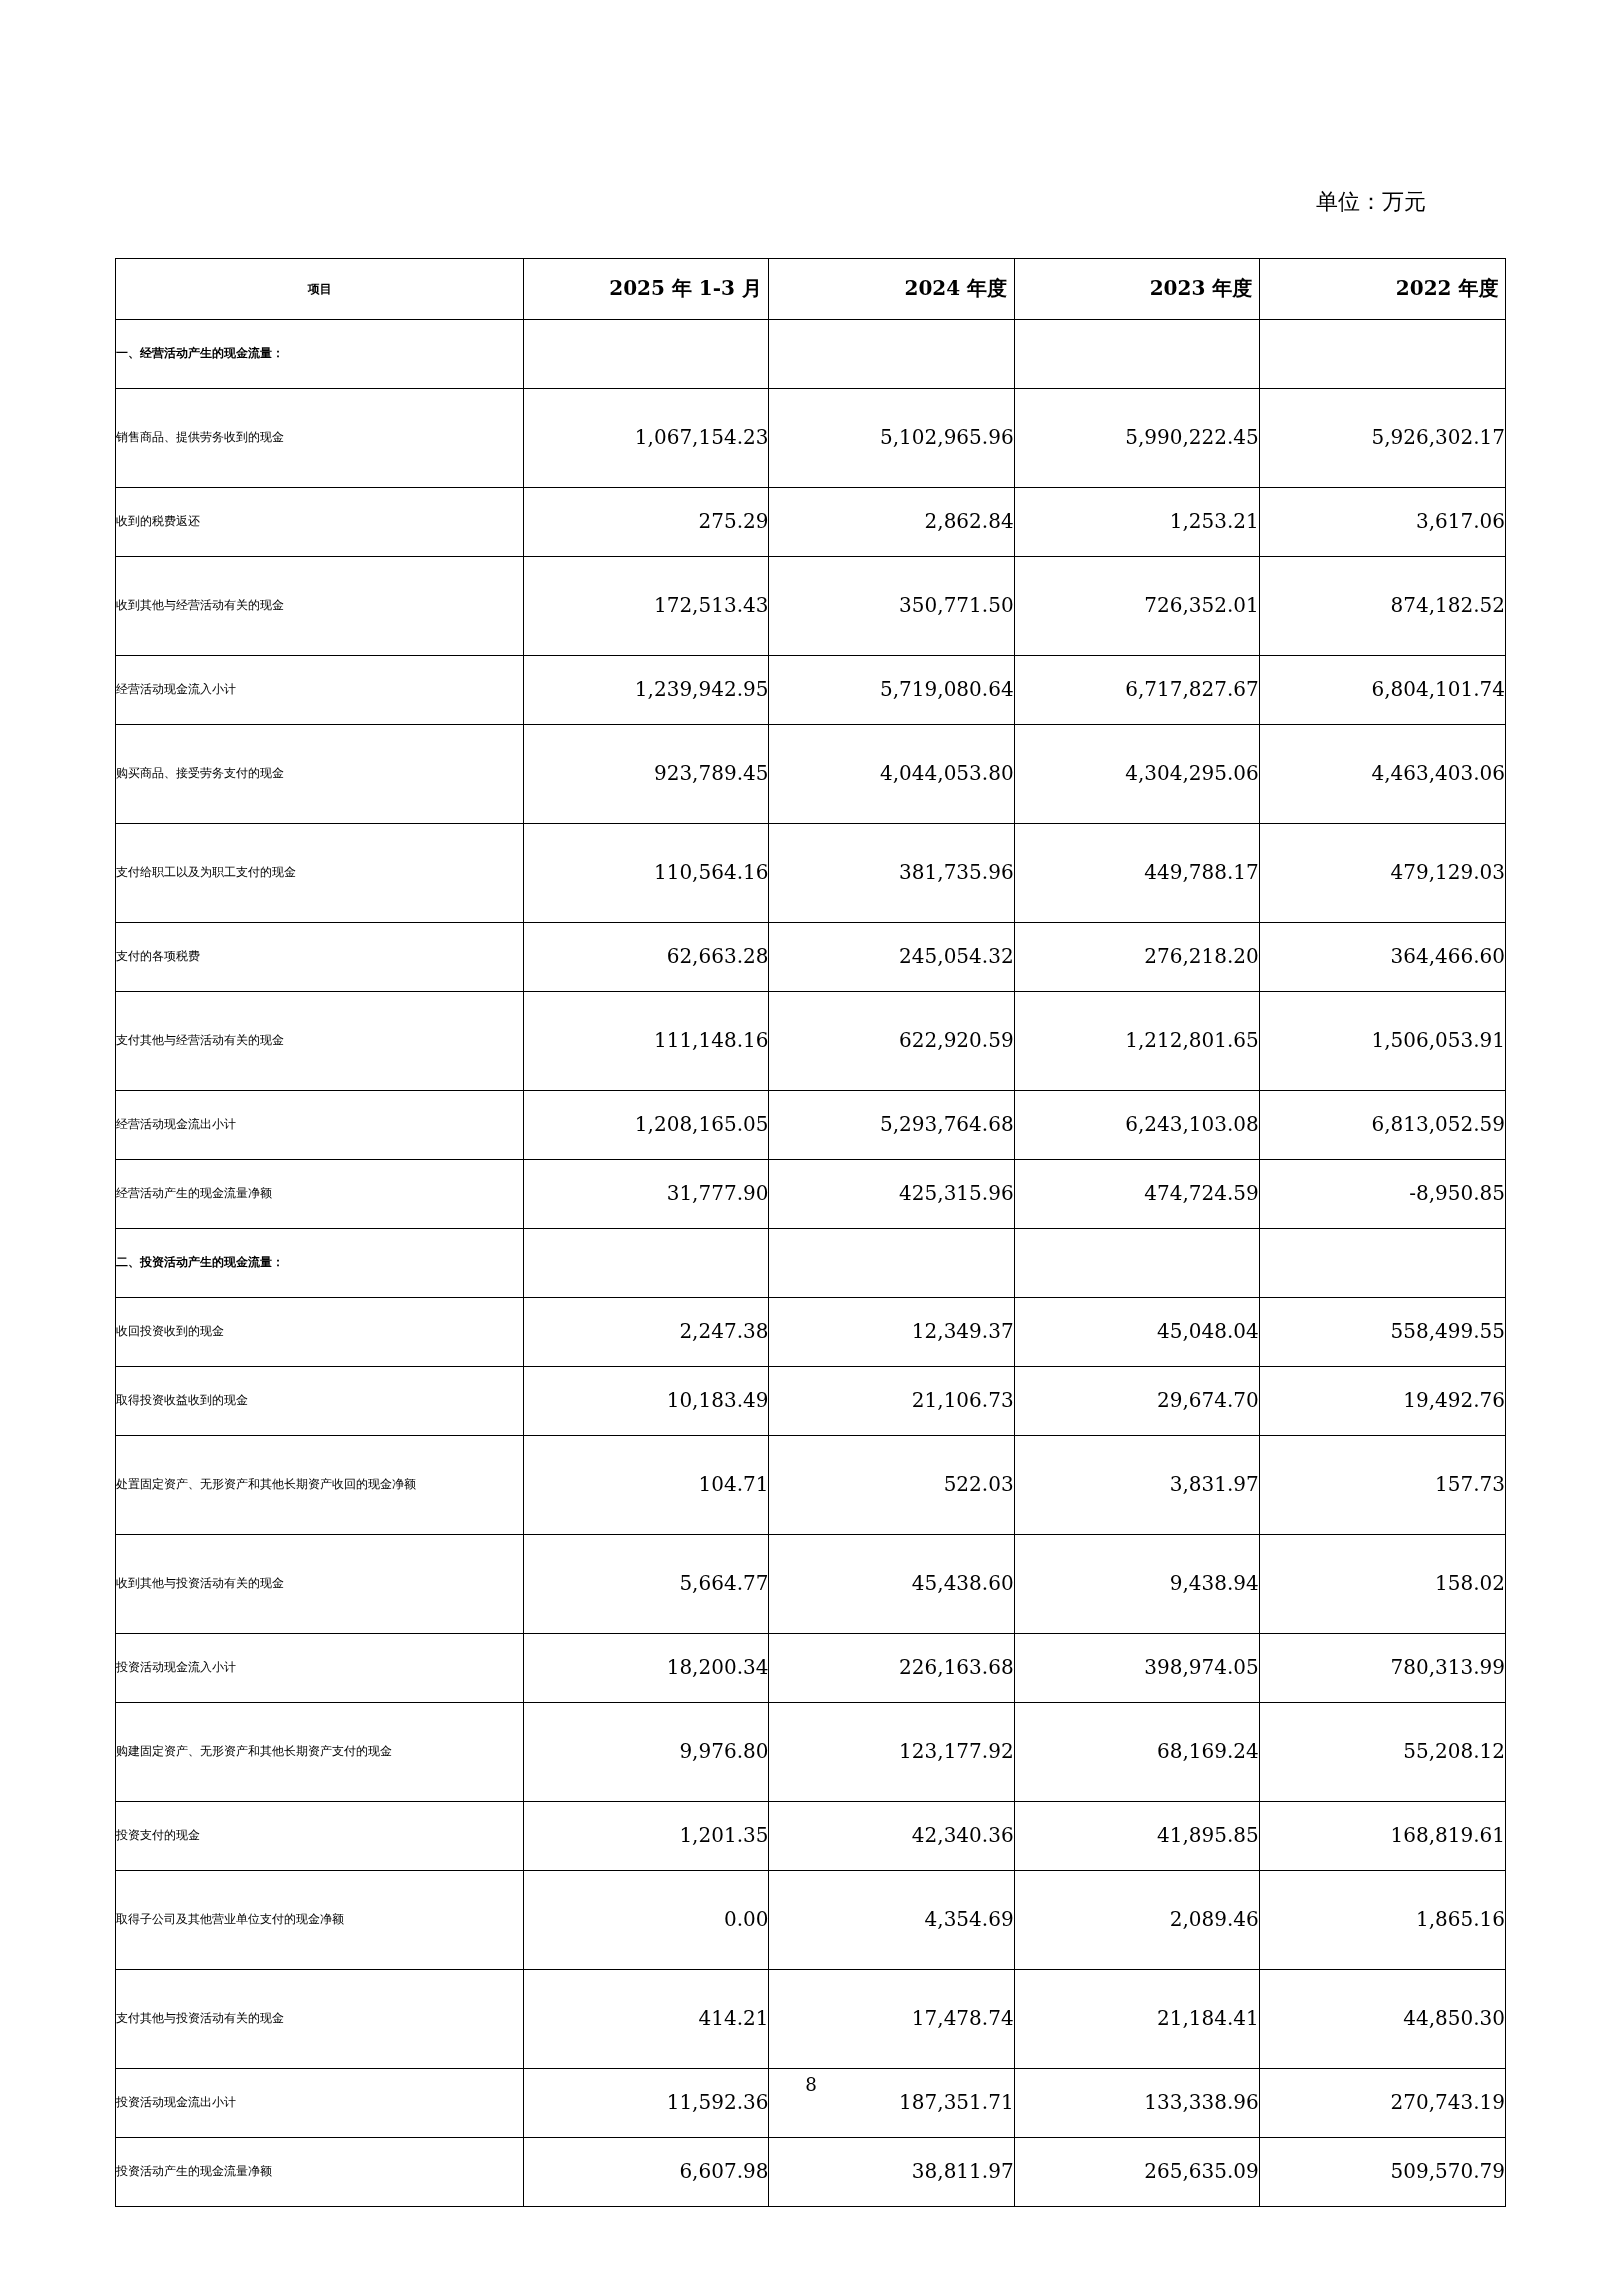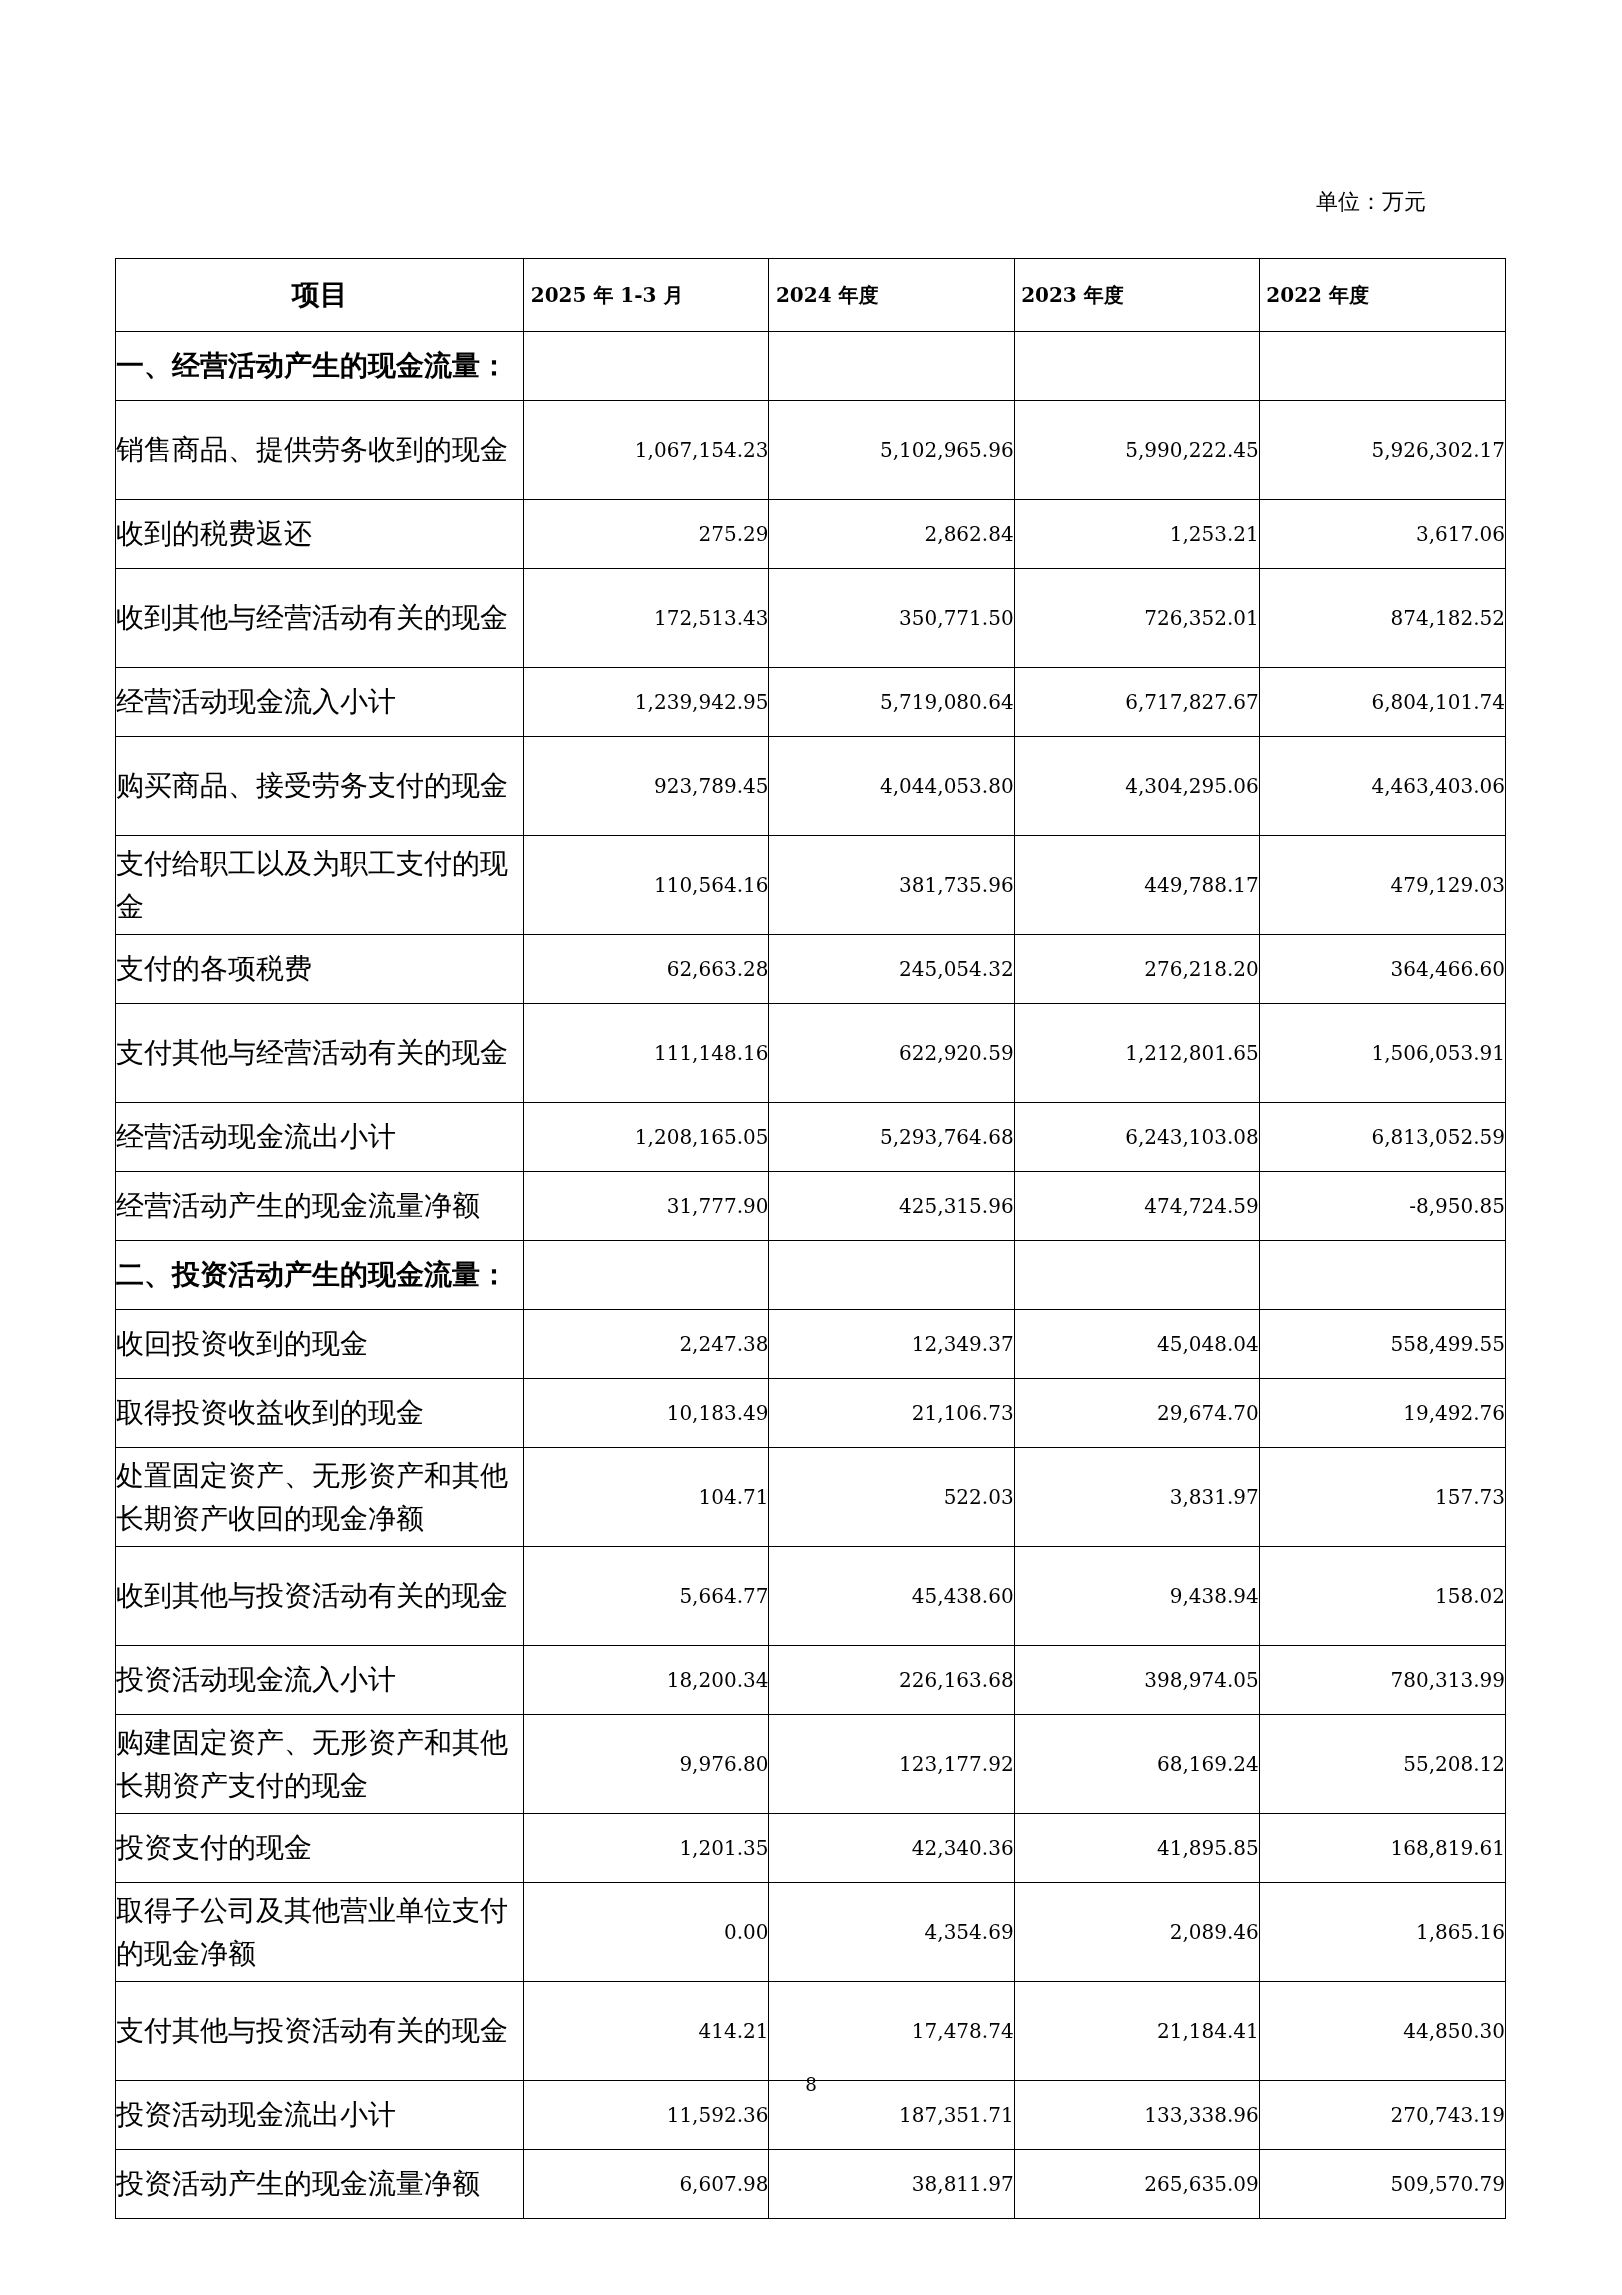--- a/index.html
+++ b/index.html
@@ -69,7 +69,7 @@
     text-align: left;
     padding: 7.9px 10.5px 7.9px 14.4px;
     line-height: 1.55;
-    font-size: 28px;
+    font-size: 12px;
     margin-left: 21px;
   }
   .cell-num {

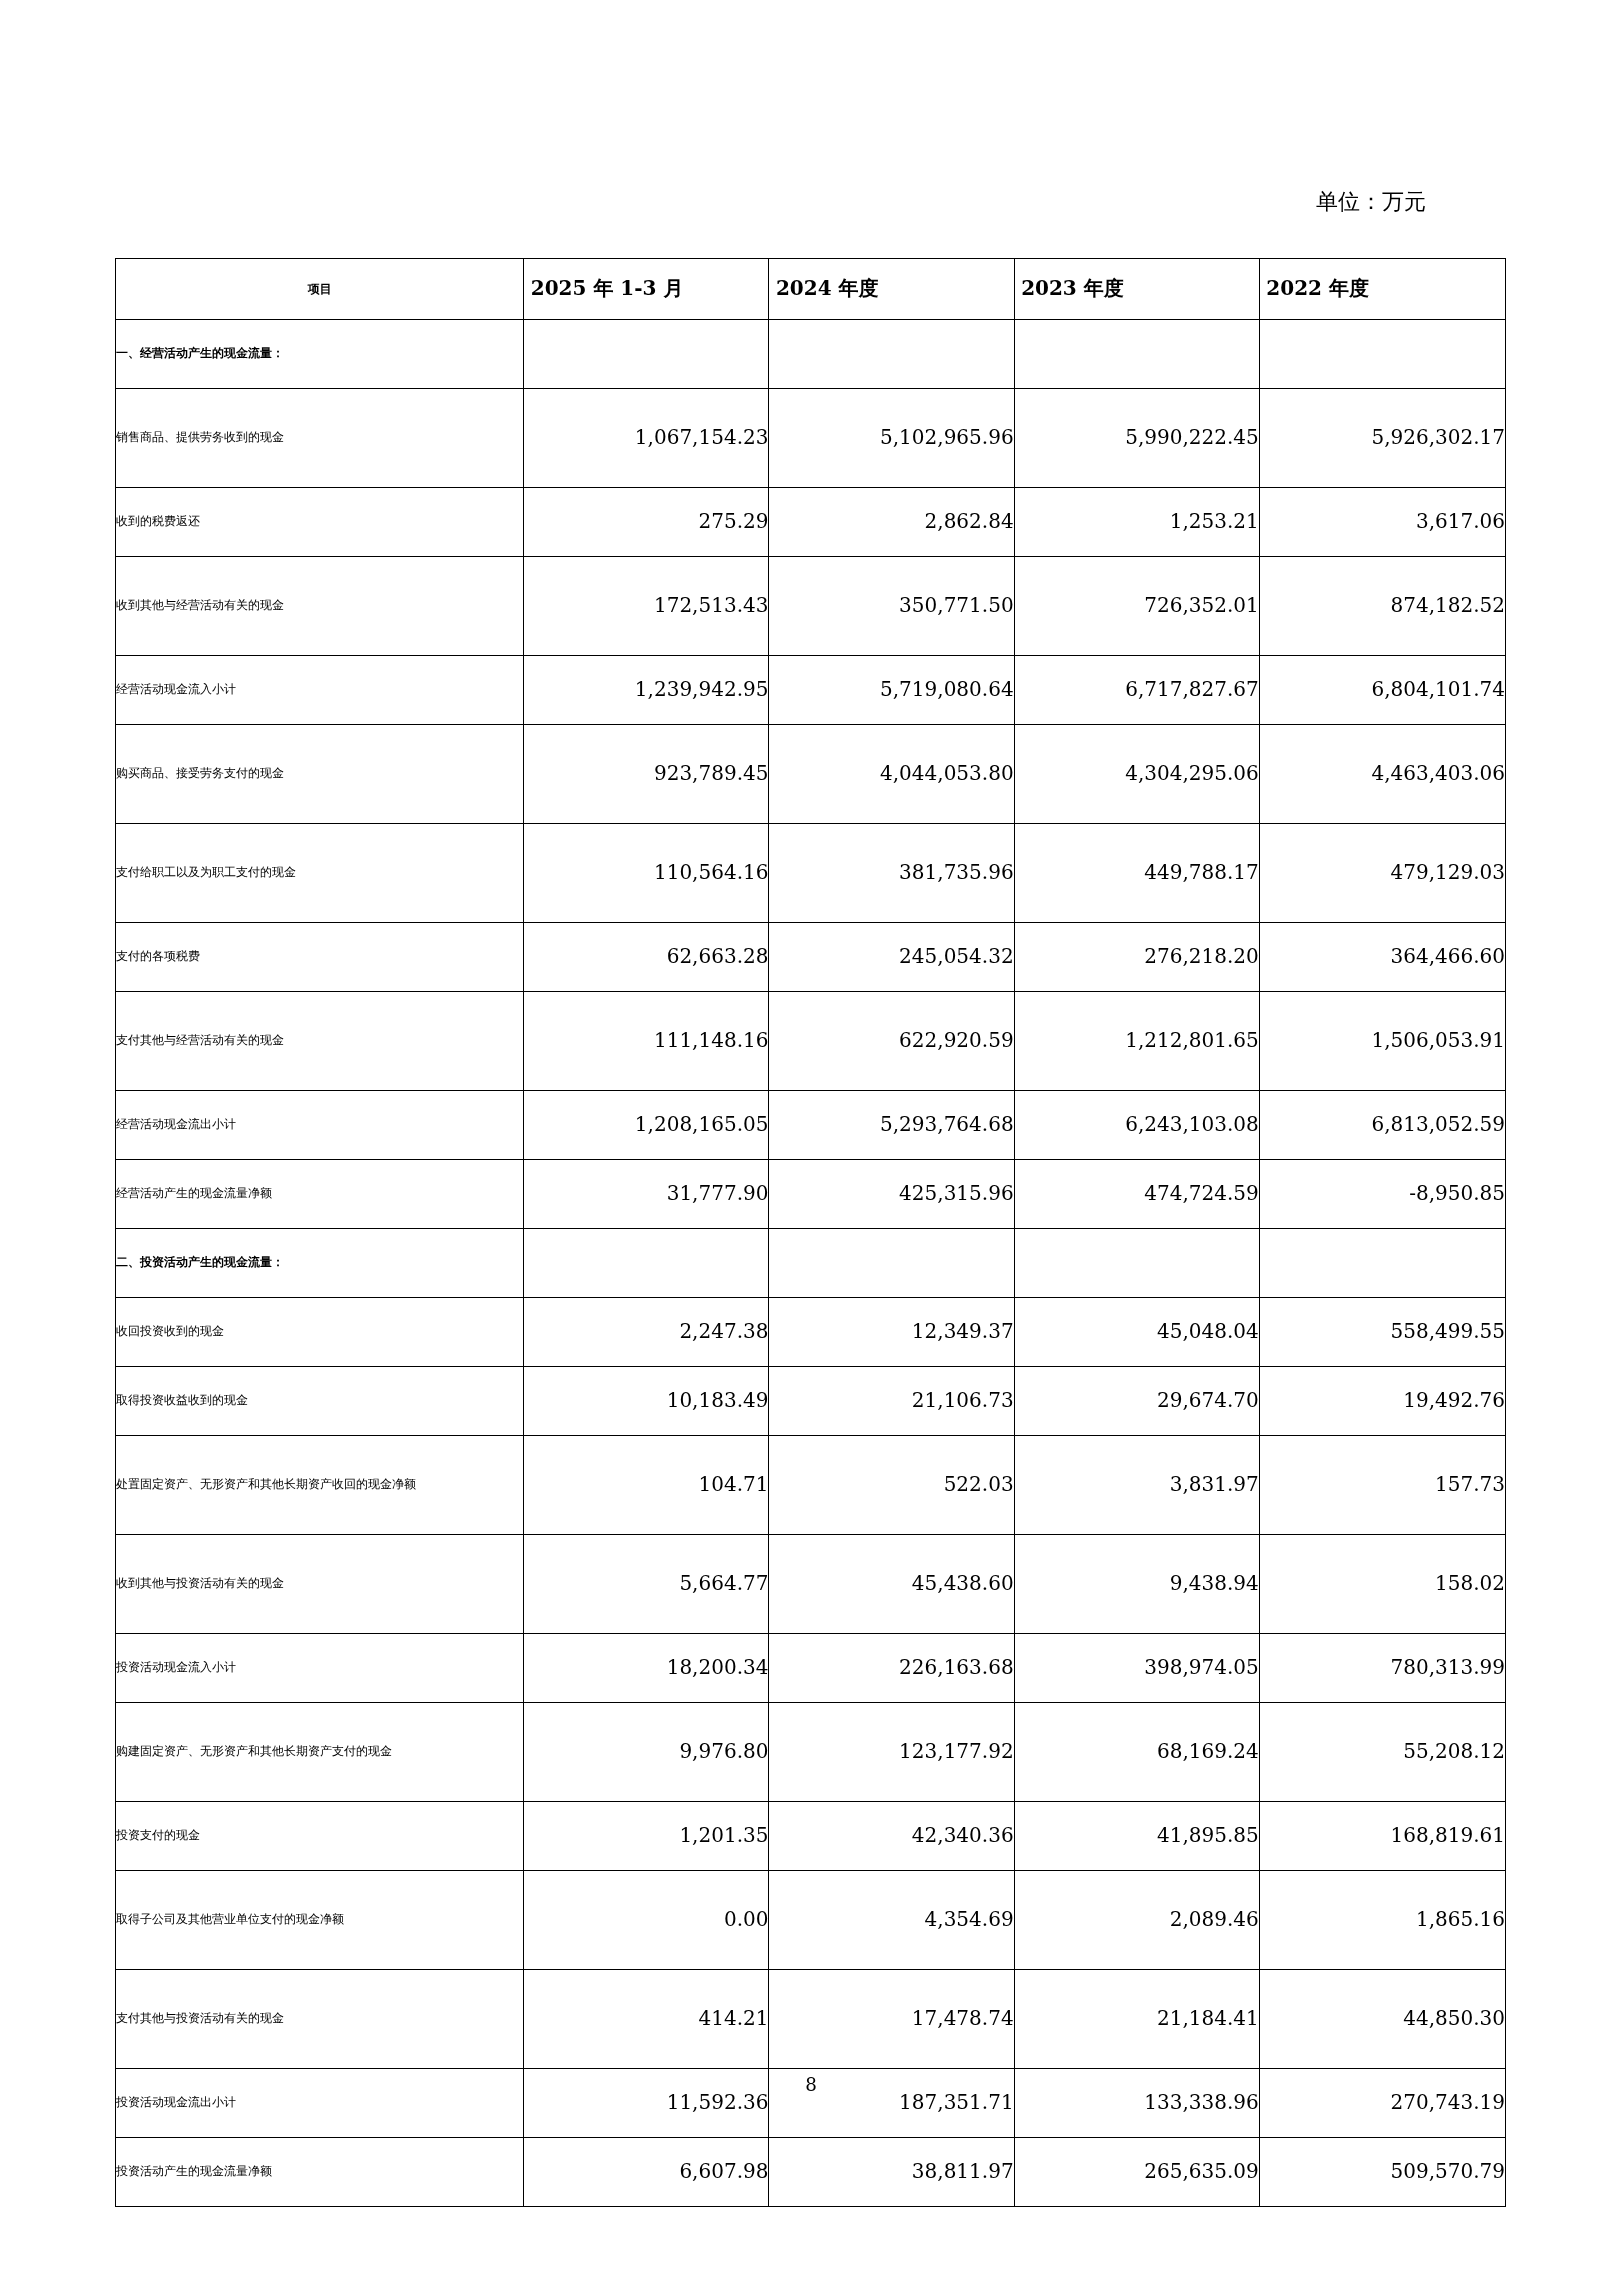--- a/index.html
+++ b/index.html
@@ -89,7 +89,7 @@
     font-weight: bold;
     padding: 14.4px 6.5px;
   }
-  tr.hdr .cell-num { text-align: left; }
+  tr.hdr .cell-num { text-align: right; }
 
   tr.bold .cell-item,
   tr.bold .cell-num {

